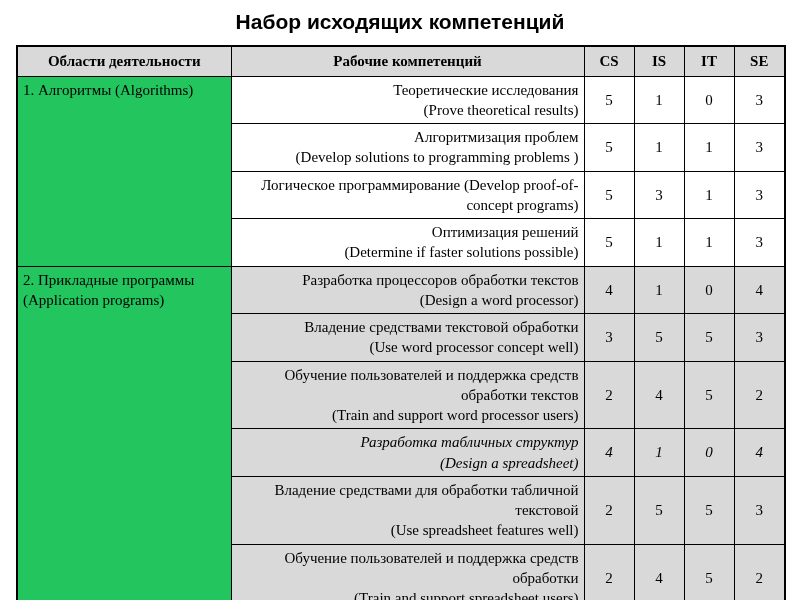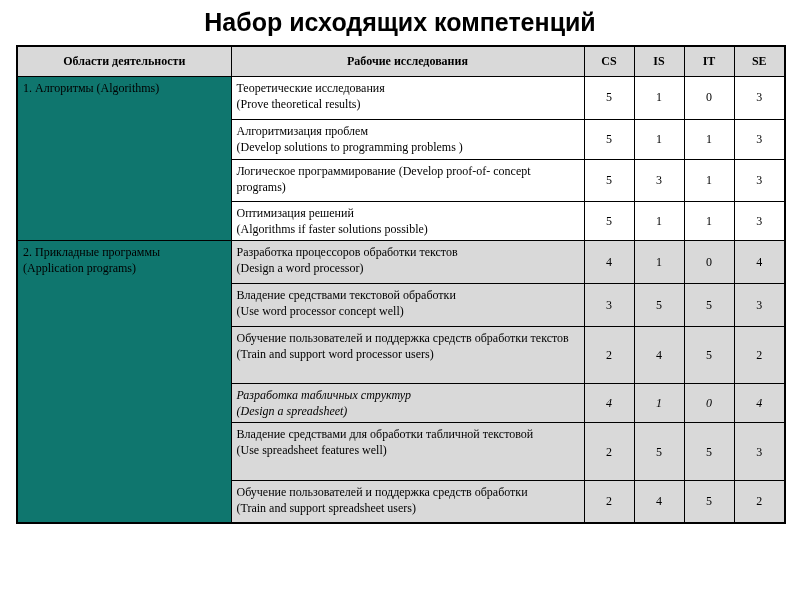--- a/index.html
+++ b/index.html
@@ -15,7 +15,7 @@
     text-align: center;
     font-family: "Liberation Sans", sans-serif;
     font-weight: bold;
-    font-size: 25px;
+    font-size: 21px;
     line-height: 24px;
   }
   table.competency {

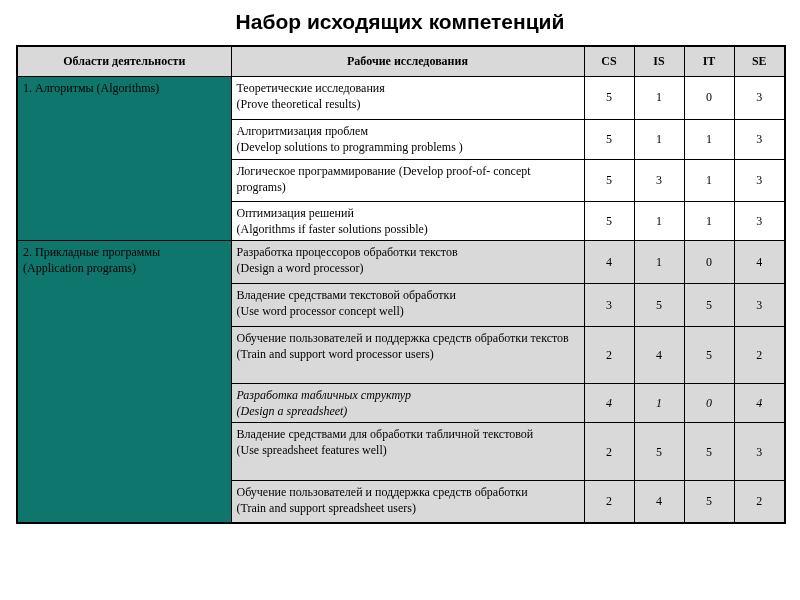--- a/index.html
+++ b/index.html
@@ -27,7 +27,7 @@
   }
   th, td {
     border: 1px solid #000000;
-    font-size: 12px;
+    font-size: 15px;
     line-height: 1.35;
     overflow: hidden;
   }

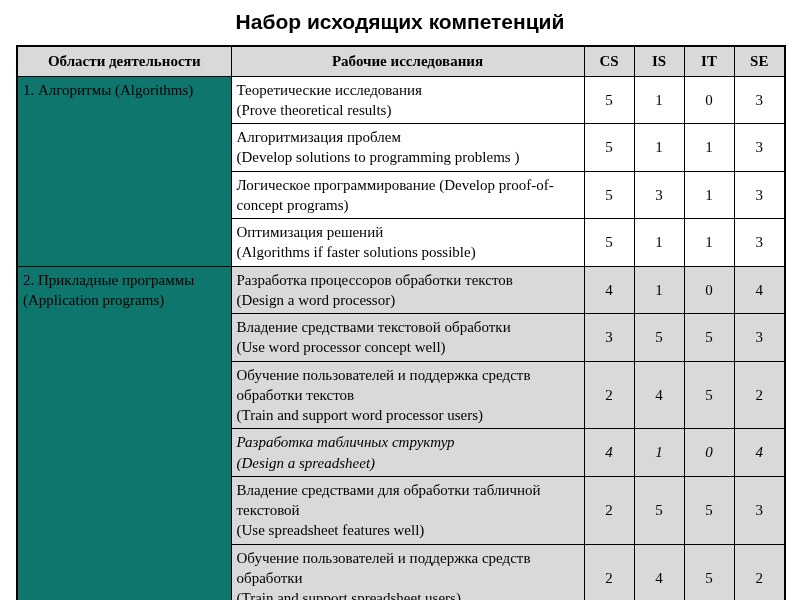--- a/index.html
+++ b/index.html
@@ -76,7 +76,7 @@
   <thead>
     <tr>
       <th>Области деятельности</th>
-      <th>Рабочие исследования</th>
+      <th>Рабочие компетенций</th>
       <th>CS</th>
       <th>IS</th>
       <th>IT</th>

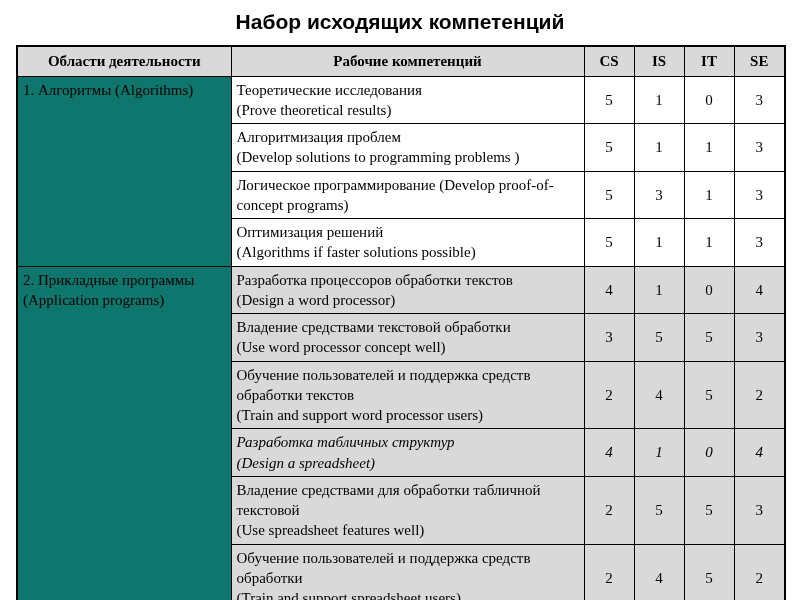--- a/index.html
+++ b/index.html
@@ -44,7 +44,7 @@
     text-align: left;
     padding: 3px 5px;
     white-space: pre-line;
-    background: #0f766e;
+    background: #22c55e;
   }
   td.competence-cell {
     vertical-align: top;

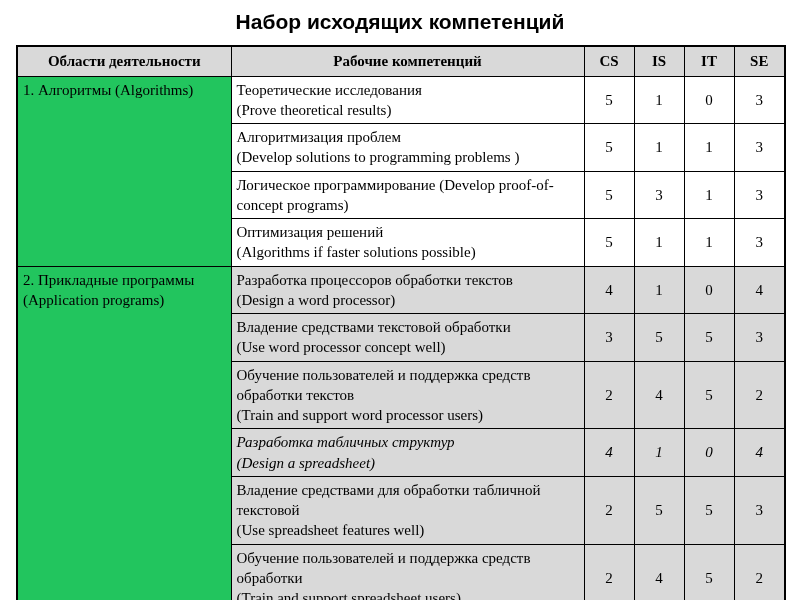--- a/index.html
+++ b/index.html
@@ -48,7 +48,7 @@
   }
   td.competence-cell {
     vertical-align: top;
-    text-align: left;
+    text-align: right;
     padding: 3px 5px;
     white-space: pre-line;
   }

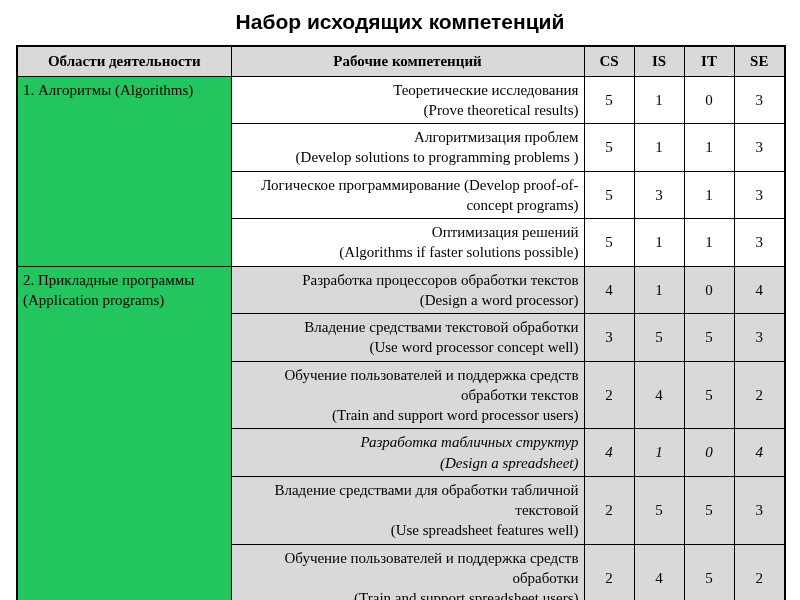--- a/index.html
+++ b/index.html
@@ -113,7 +113,7 @@
       <tr style="height: 38px;">
 
     <td class="competence-cell">Оптимизация решений
-(Algorithms if faster solutions possible)</td>
+(Determine if faster solutions possible)</td>
     <td class="value-cell">5</td>
     <td class="value-cell">1</td>
     <td class="value-cell">1</td>

